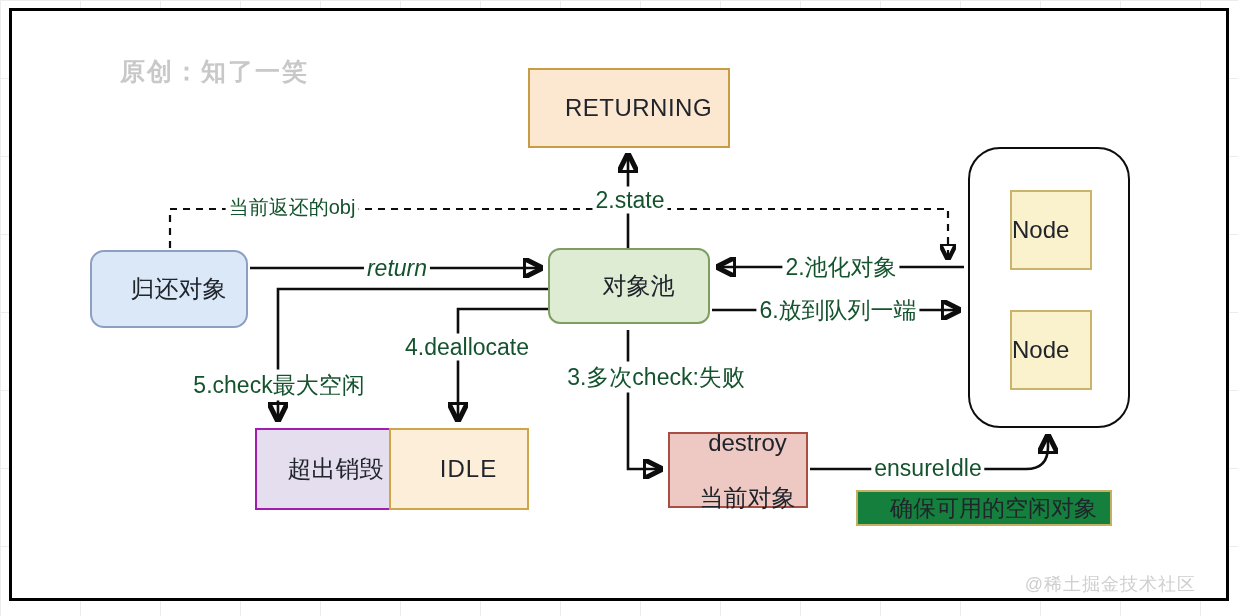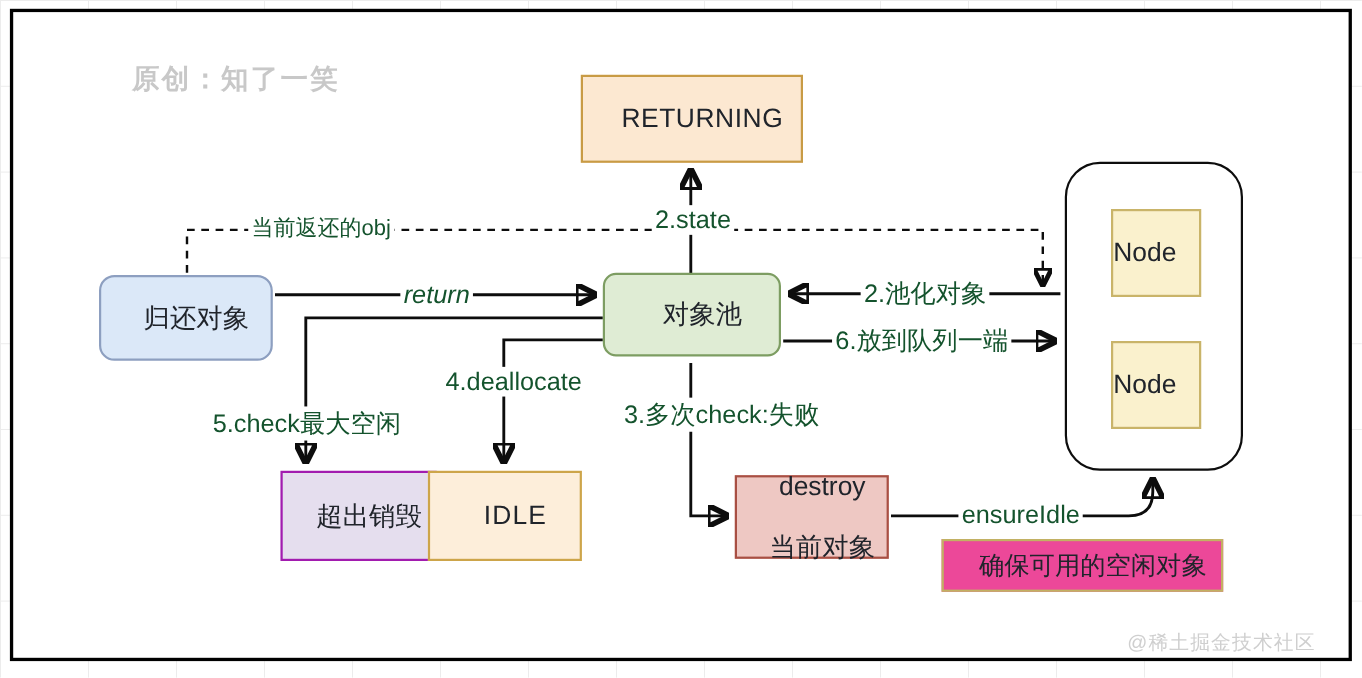--- a/index.html
+++ b/index.html
@@ -49,8 +49,8 @@
     background:#e5deee; border:2px solid #a21caf;margin-left:47px; }
   .idle { left:389px; top:428px; width:140px; height:82px;
     background:#fdeeda; border:2px solid #cda54a; letter-spacing:1px;text-align:right; }
-  .ensure-note { left:856px; top:490px; width:256px; height:48px;
-    background:#ec4899; border:2px solid #c2b163; font-size:23px; }
+  .ensure-note { left:856px; top:490px; width:256px; height:36px;
+    background:#15803d; border:2px solid #c2b163; font-size:23px; }
 
   .edge-label {
     position:absolute; z-index:3; background:#ffffff; padding:0 3px;

